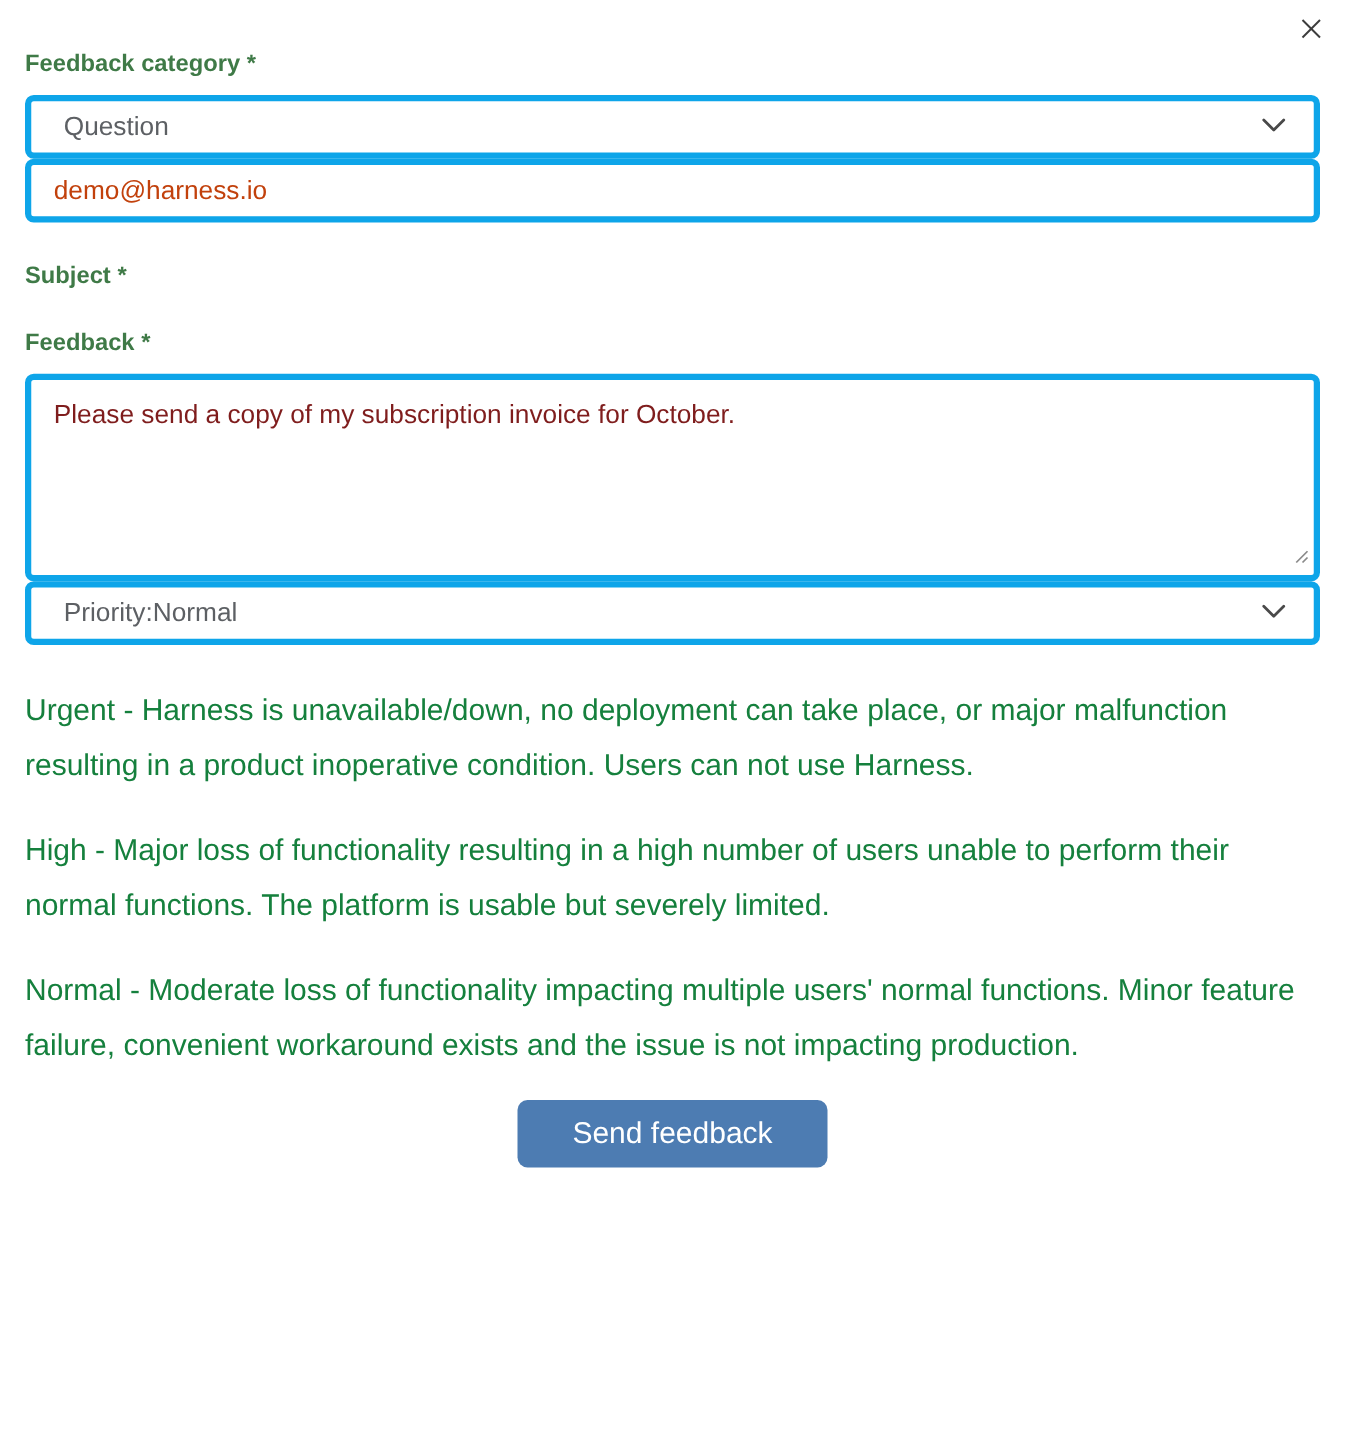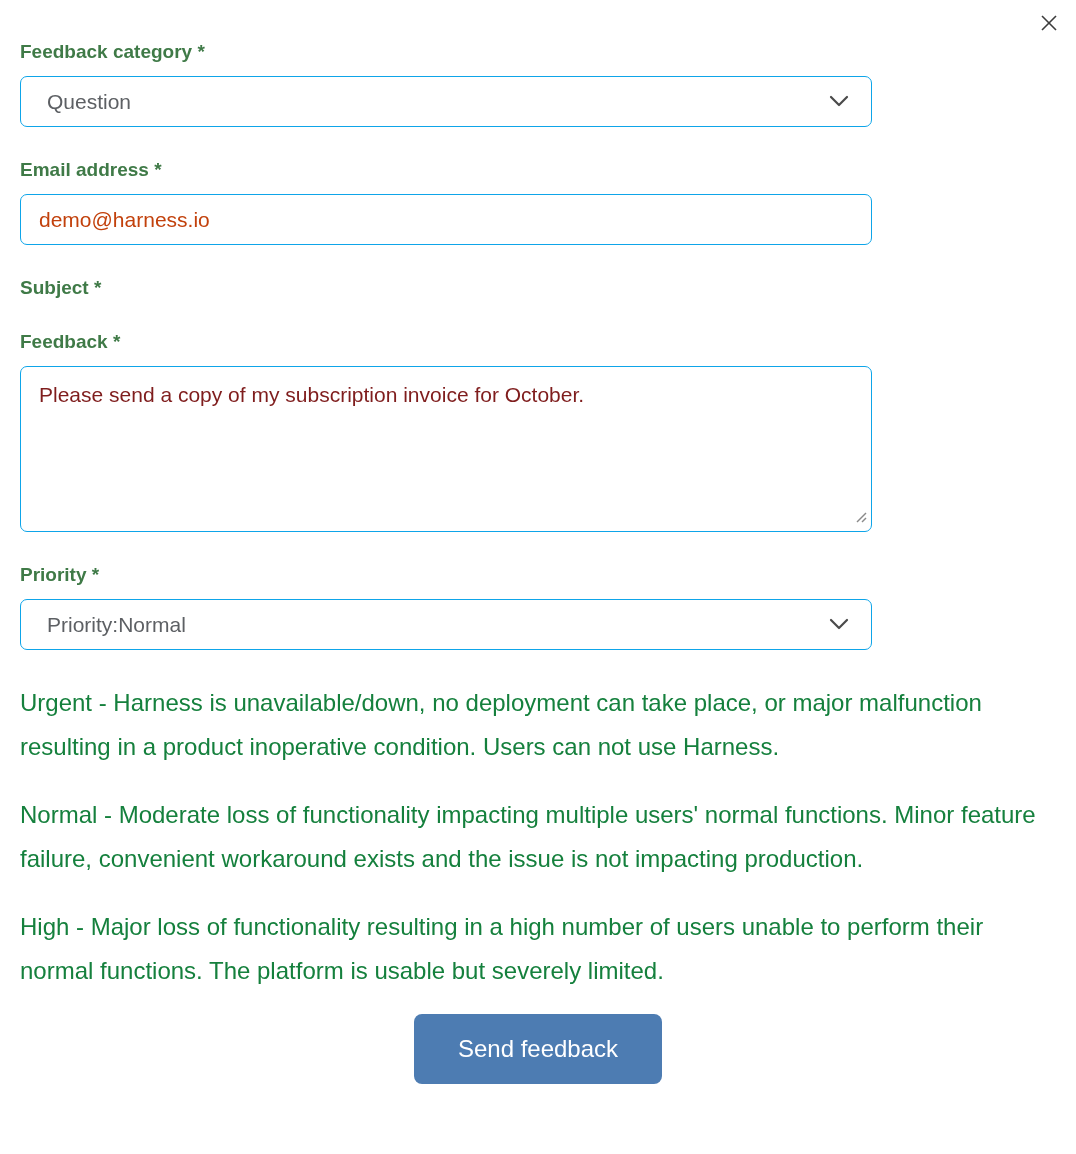--- a/index.html
+++ b/index.html
@@ -41,8 +41,8 @@
   .field-label.first { margin-top: 41px; }
   .required-marker { color: #3f7a47; }
   .select-box, .text-input, .textarea-wrap {
-    width: 852px;
-    border: 1px solid #0ea5e9;
+    width: 1036px;
+    border: 5px solid #0ea5e9;
     border-radius: 7px;
     background: #ffffff;
   }

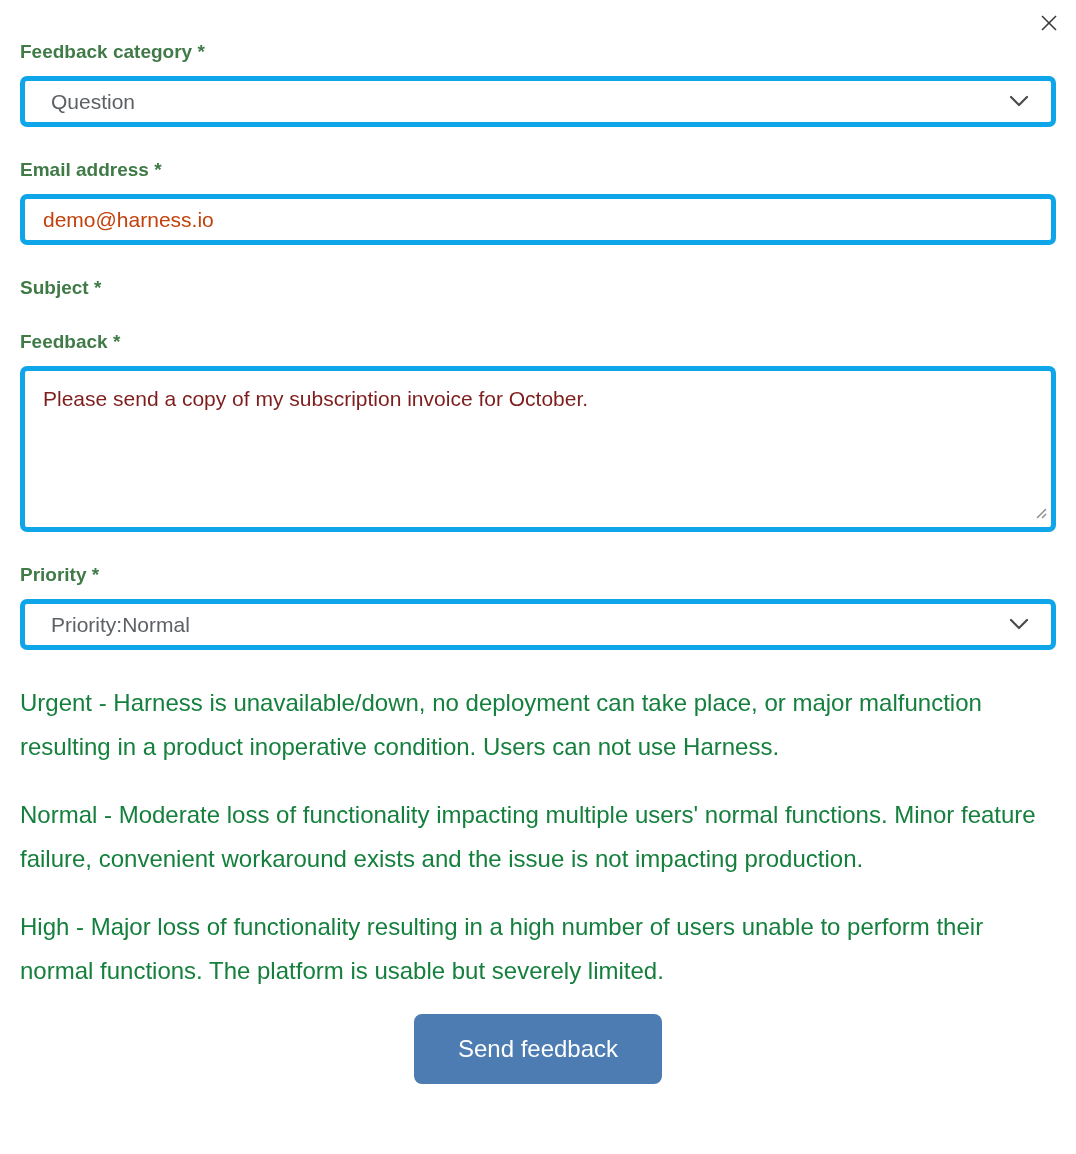--- a/index.html
+++ b/index.html
@@ -152,10 +152,6 @@
     </span>
   </div>
 
-  <div class="field-label">
-    <span>Email address</span>
-    <span class="required-marker">*</span>
-  </div>
   <input class="text-input" type="text" value="demo@harness.io" style="">
 
   <div class="field-label">

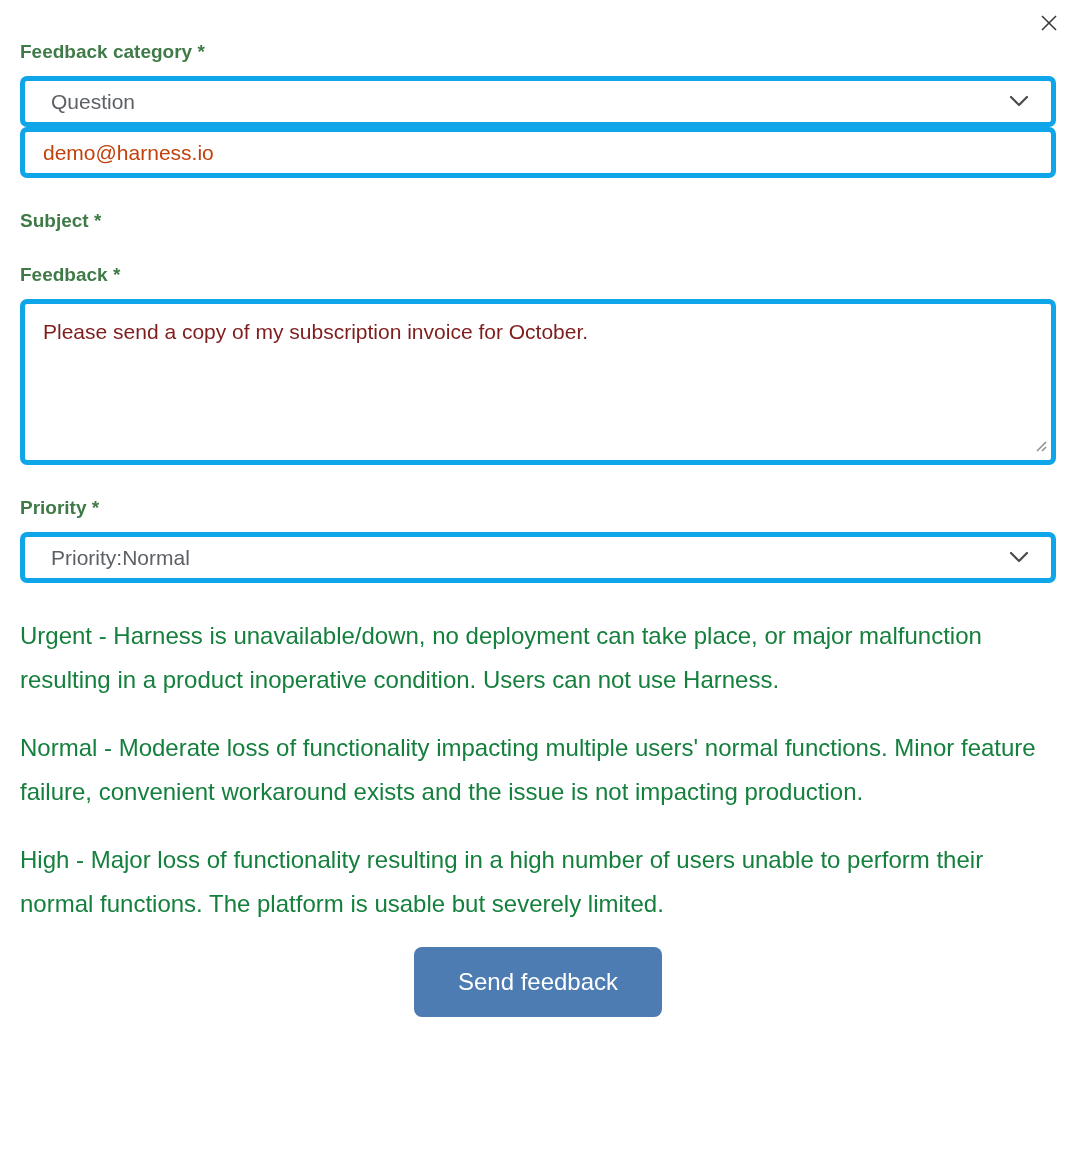--- a/index.html
+++ b/index.html
@@ -173,10 +173,6 @@
     </span>
   </div>
 
-  <div class="field-label">
-    <span>Priority</span>
-    <span class="required-marker">*</span>
-  </div>
   <div class="select-box" role="combobox">
     <span class="select-value">Priority:Normal</span>
     <span class="chevron">

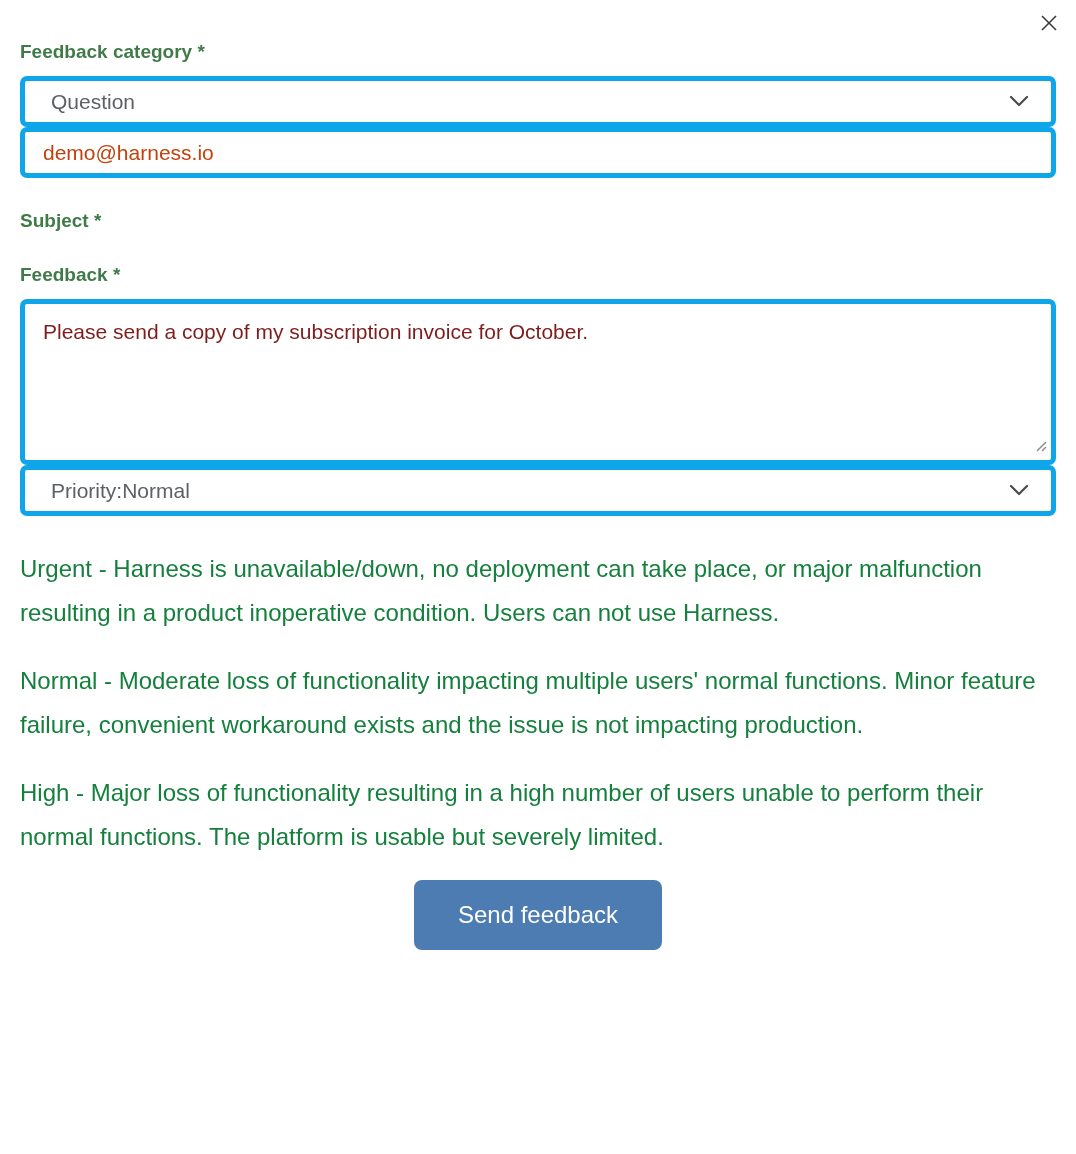--- a/index.html
+++ b/index.html
@@ -184,8 +184,8 @@
 
   <div class="help-text">
     <p class="first-para">Urgent - Harness is unavailable/down, no deployment can take place, or major malfunction resulting in a product inoperative condition. Users can not use Harness.</p>
+    <p>High - Major loss of functionality resulting in a high number of users unable to perform their normal functions. The platform is usable but severely limited.</p>
     <p>Normal - Moderate loss of functionality impacting multiple users' normal functions. Minor feature failure, convenient workaround exists and the issue is not impacting production.</p>
-    <p>High - Major loss of functionality resulting in a high number of users unable to perform their normal functions. The platform is usable but severely limited.</p>
   </div>
 
   <button class="send-btn">Send feedback</button>

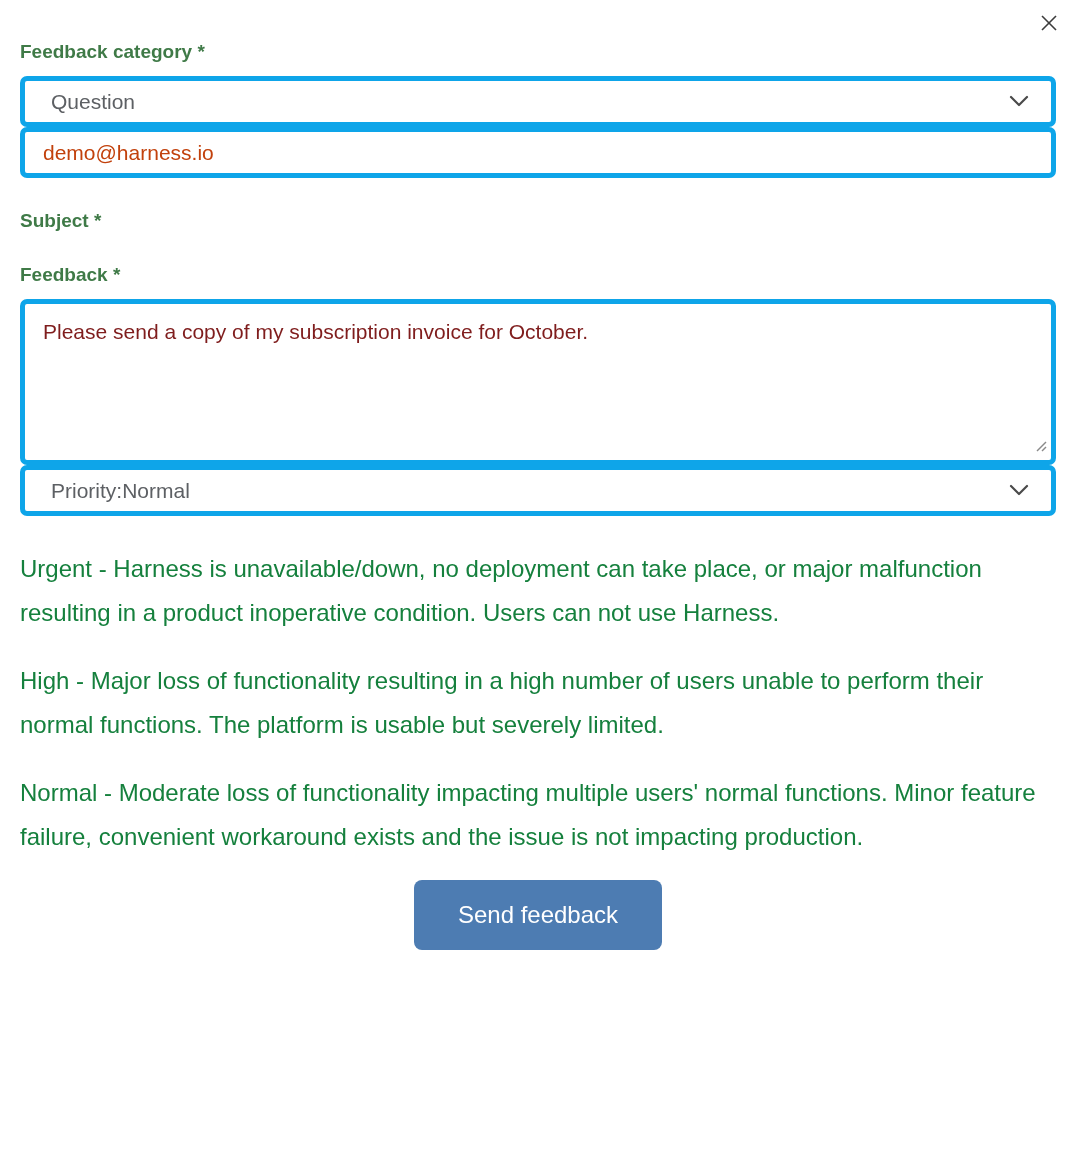--- a/index.html
+++ b/index.html
@@ -114,7 +114,7 @@
     align-items: center;
     justify-content: center;
     margin: 21px auto 0 auto;
-    height: 70px;
+    height: 54px;
     padding: 0 44px;
     background: #4d7cb2;
     color: #ffffff;

